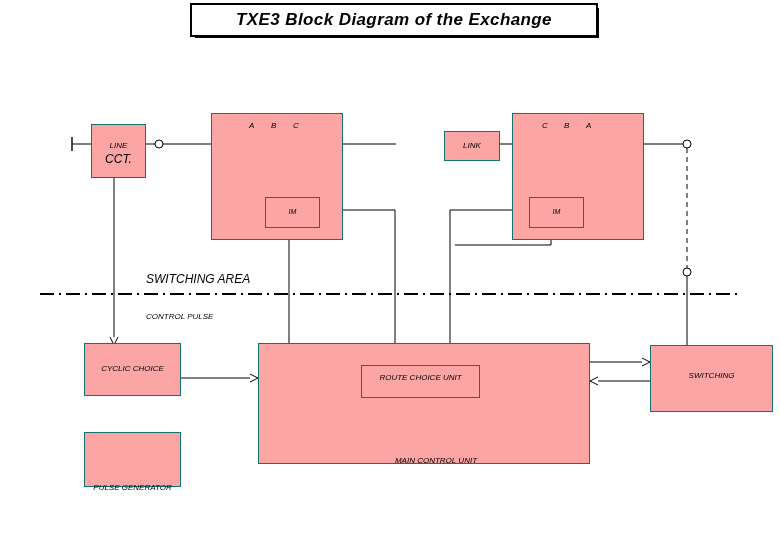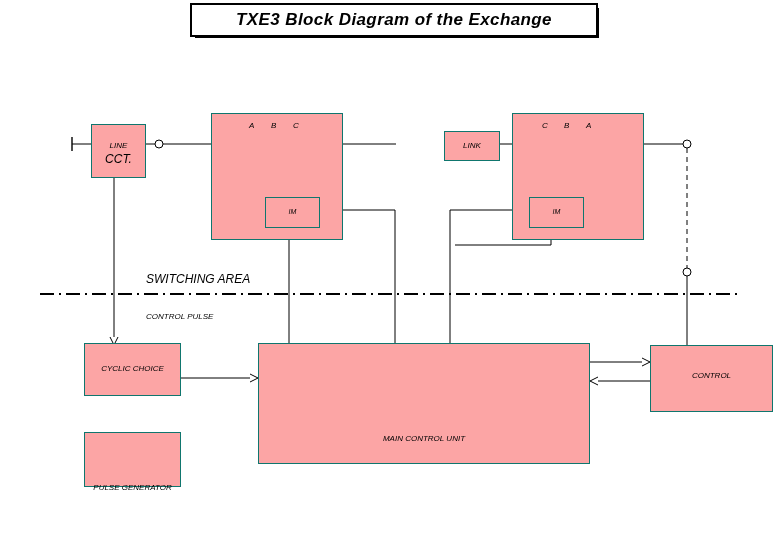--- a/index.html
+++ b/index.html
@@ -210,6 +210,9 @@
   <div class="box" id="main-control-unit"></div>
   <span class="box-label" id="mcu-label">MAIN CONTROL UNIT</span>
 
+  <div class="box" id="route-choice-unit">
+    <span class="box-label l1">ROUTE CHOICE UNIT</span>
+  </div>
 
   <div class="box" id="register">
     <span class="box-label l1">CONTROL</span>

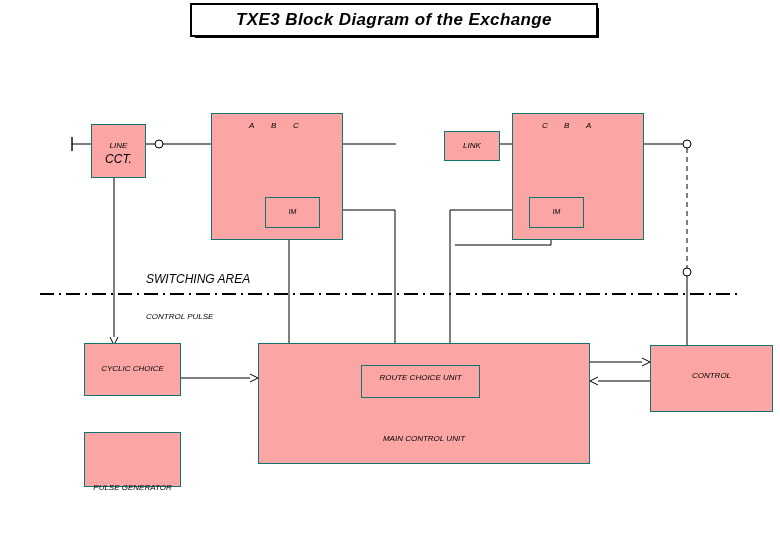--- a/index.html
+++ b/index.html
@@ -215,7 +215,7 @@
   </div>
 
   <div class="box" id="register">
-    <span class="box-label l1">CONTROL</span>
+    <span class="box-label l1">SWITCHING</span>
   </div>
 
 </div>

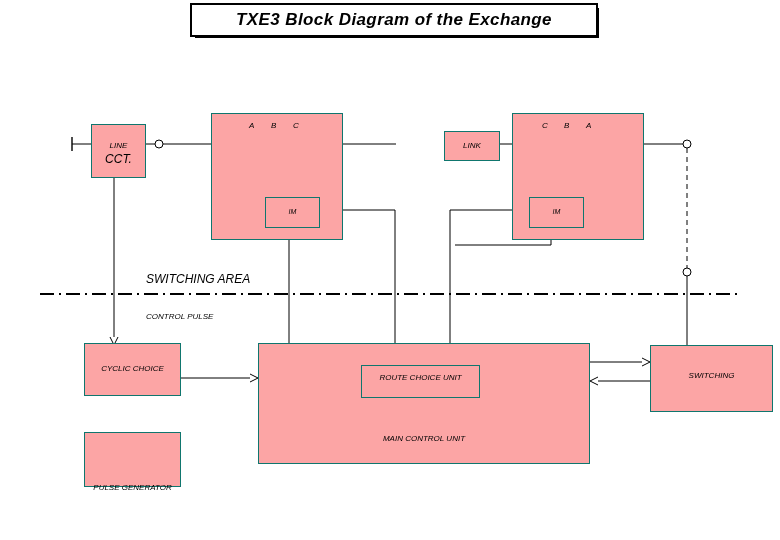--- a/index.html
+++ b/index.html
@@ -76,7 +76,7 @@
   #pulse-generator{left:84px;top:432px;width:97px;height:55px;}
   #pulse-generator .l1{top:22px;font-size:8px;margin-top:28px;}
   #main-control-unit{left:258px;top:343px;width:332px;height:121px;}
-  #mcu-label{left:258px;top:434px;width:332px;font-size:8px;}
+  #mcu-label{left:258px;top:456px;width:332px;font-size:8px;padding-left:12px;}
   #route-choice-unit{left:361px;top:365px;width:119px;height:33px;}
   #route-choice-unit .l1{top:7px;font-size:8px;}
   #register{left:650px;top:345px;width:123px;height:67px;}

